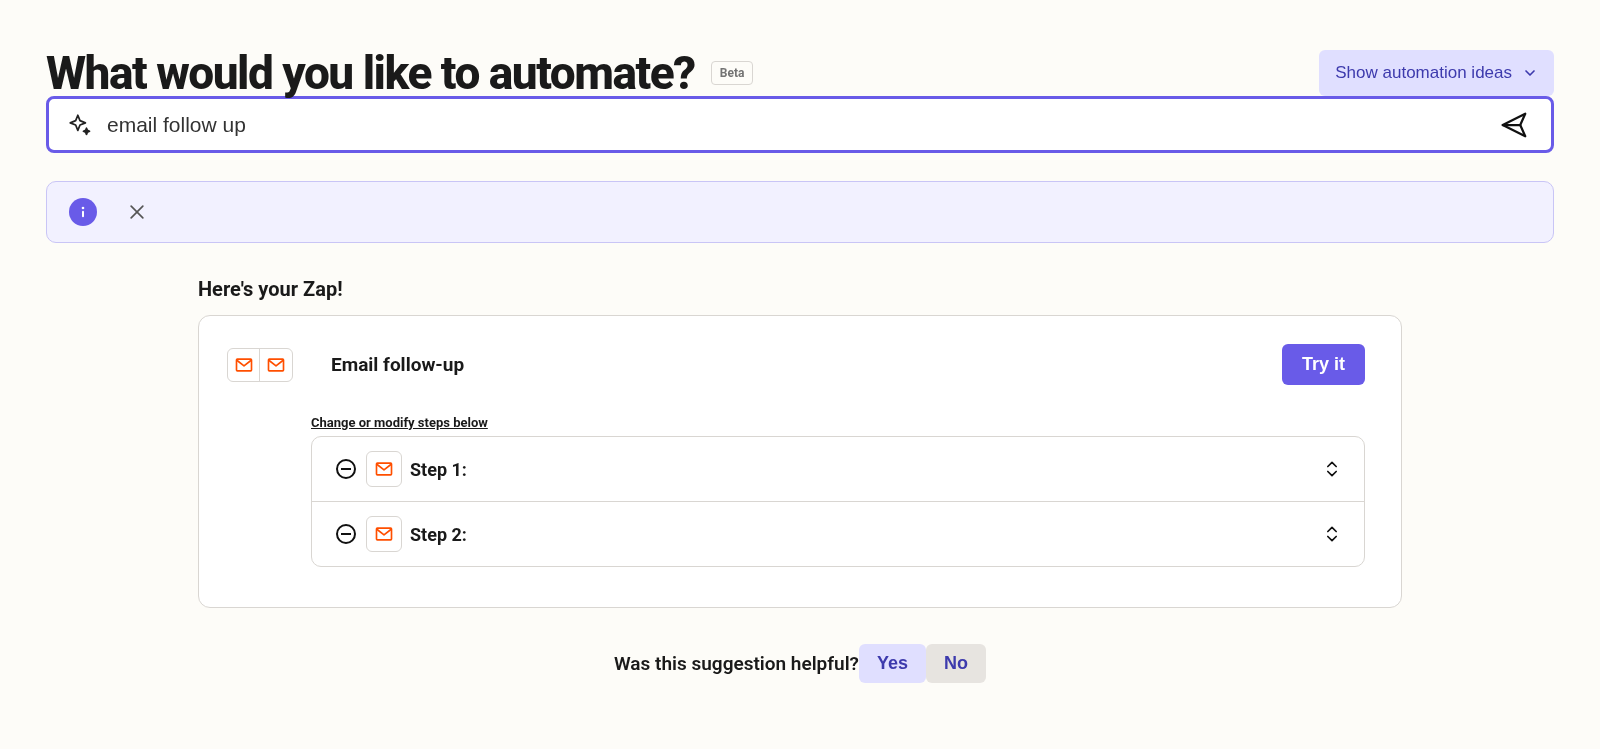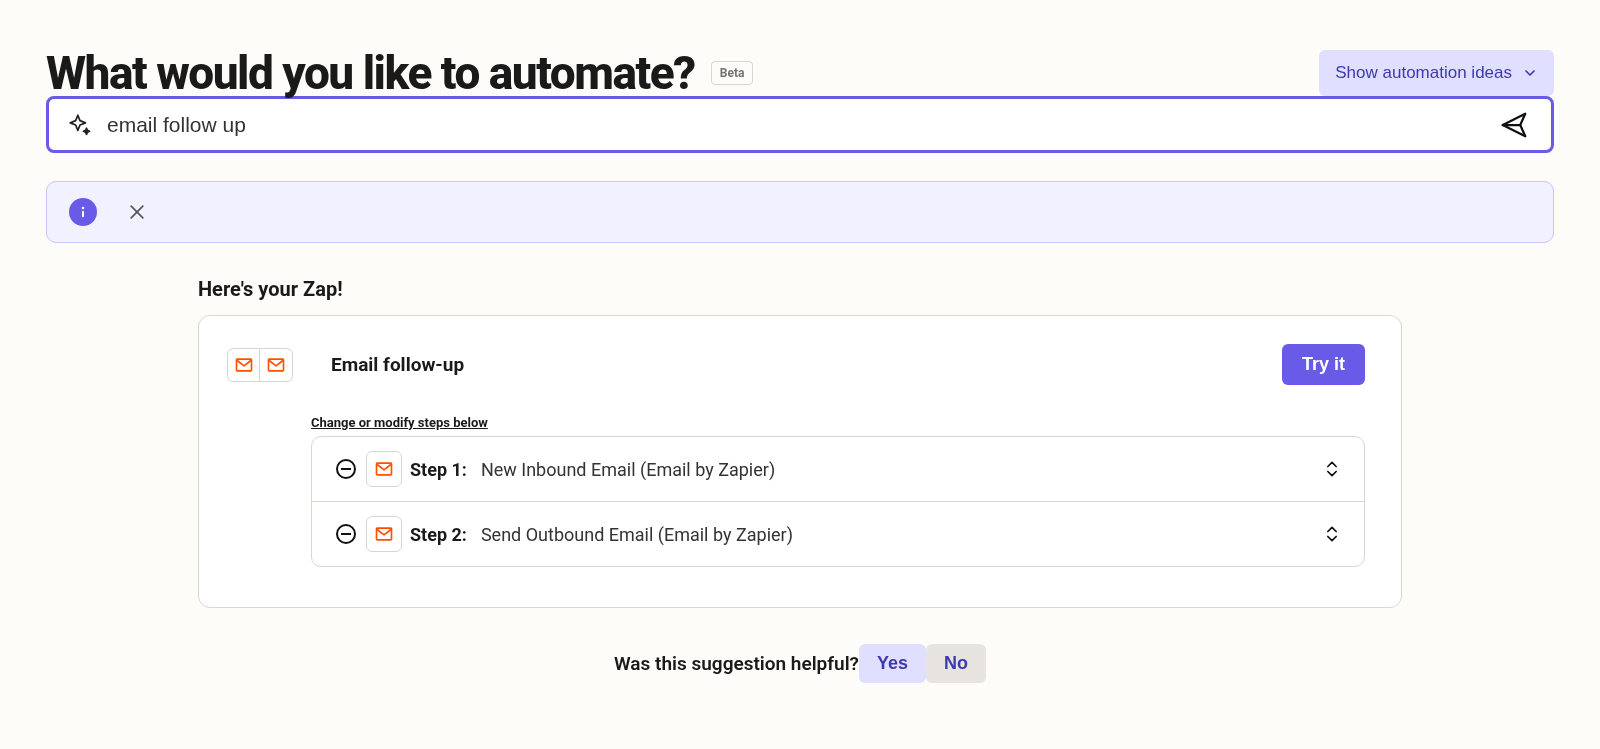--- a/index.html
+++ b/index.html
@@ -281,7 +281,6 @@
                 </svg>
             </span>
             <span class="step-label">Step 1:</span>
-            <span class="step-desc">New Inbound Email (Email by Zapier)</span>
             <span class="spacer"></span>
             <span class="sort-icon">
               <svg width="20" height="20" viewBox="0 0 24 24" fill="none" stroke="#111" stroke-width="2" stroke-linecap="round" stroke-linejoin="round">

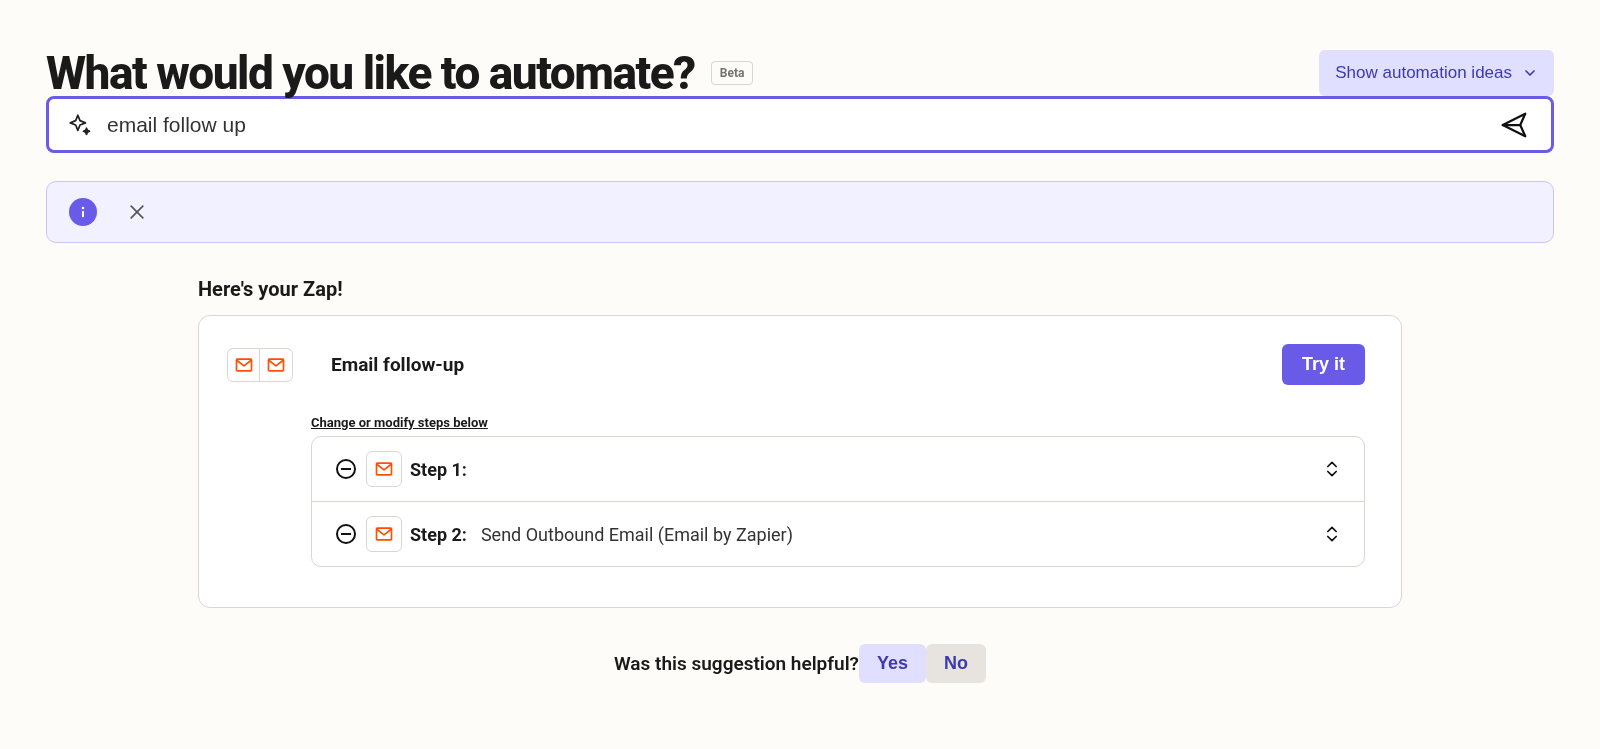--- a/index.html
+++ b/index.html
@@ -304,7 +304,6 @@
                 </svg>
             </span>
             <span class="step-label">Step 2:</span>
-            <span class="step-desc">Send Outbound Email (Email by Zapier)</span>
             <span class="spacer"></span>
             <span class="sort-icon">
               <svg width="20" height="20" viewBox="0 0 24 24" fill="none" stroke="#111" stroke-width="2" stroke-linecap="round" stroke-linejoin="round">

